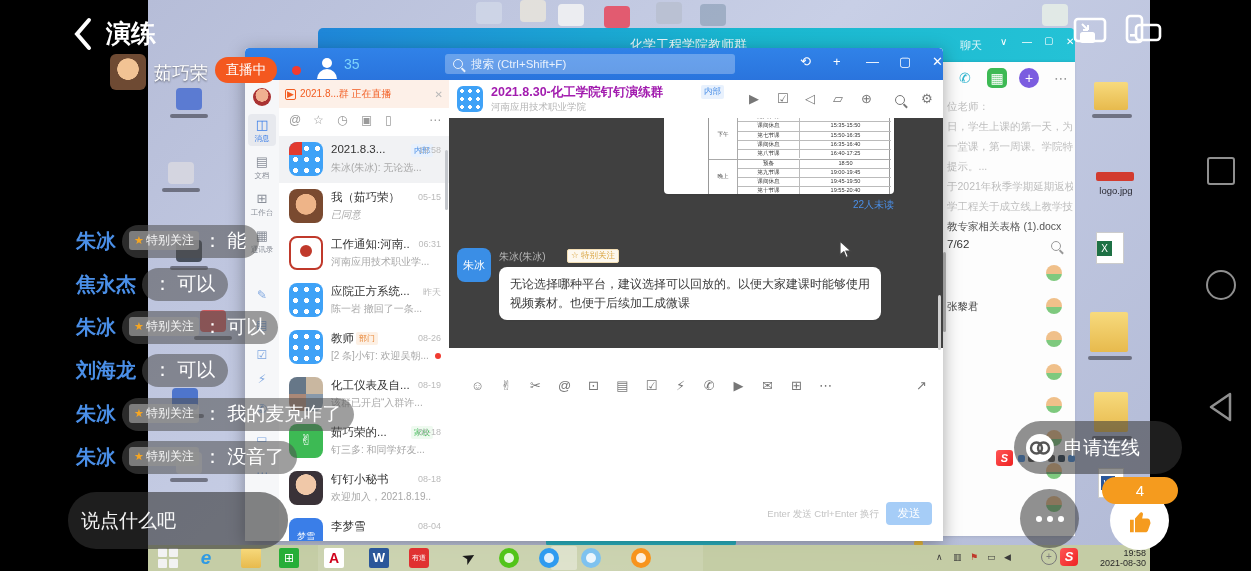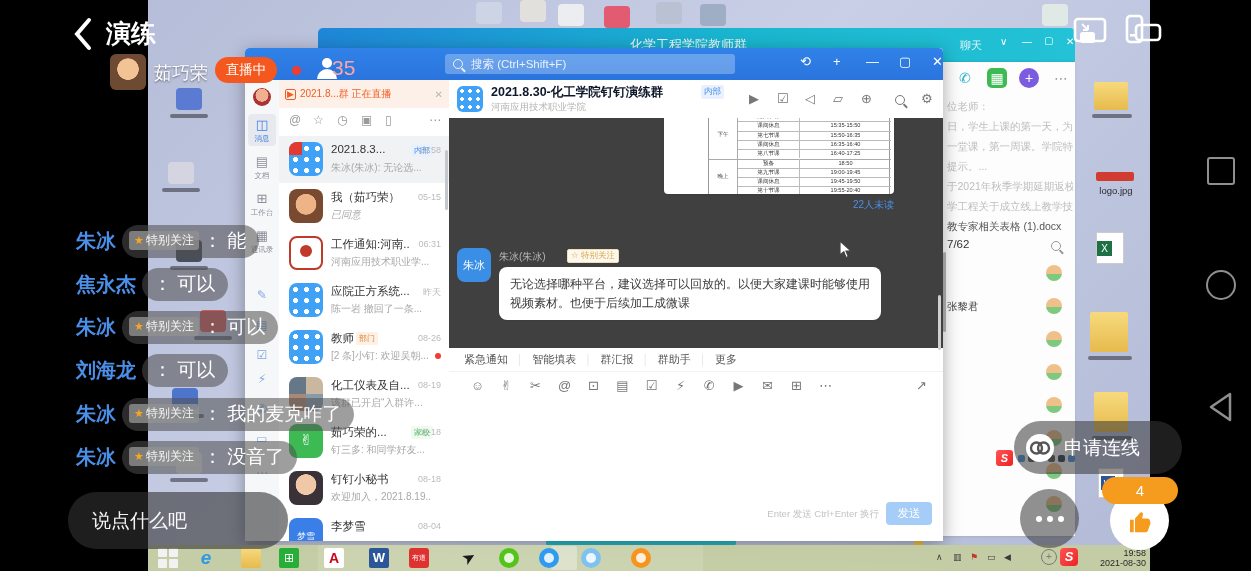--- a/index.html
+++ b/index.html
@@ -396,7 +396,7 @@
     <div style="width:10px;height:10px;border-radius:50%;background:#fff;margin:0 auto;"></div>
     <div style="width:20px;height:10px;border-radius:10px 10px 0 0;background:#fff;margin-top:1px;"></div>
   </div>
-  <span class="abs" style="left:332px;top:56px;color:#fca5a5;font-size:21px;z-index:9;">35</span>
+  <span class="abs" style="left:344px;top:56px;color:#7dd3fc;font-size:14px;z-index:9;">35</span>
 
   <div id="ov-messages">
       <div style="left: 76px; top: 224px; height: 34px; display: flex; align-items: center; z-index: 9; position: absolute;">

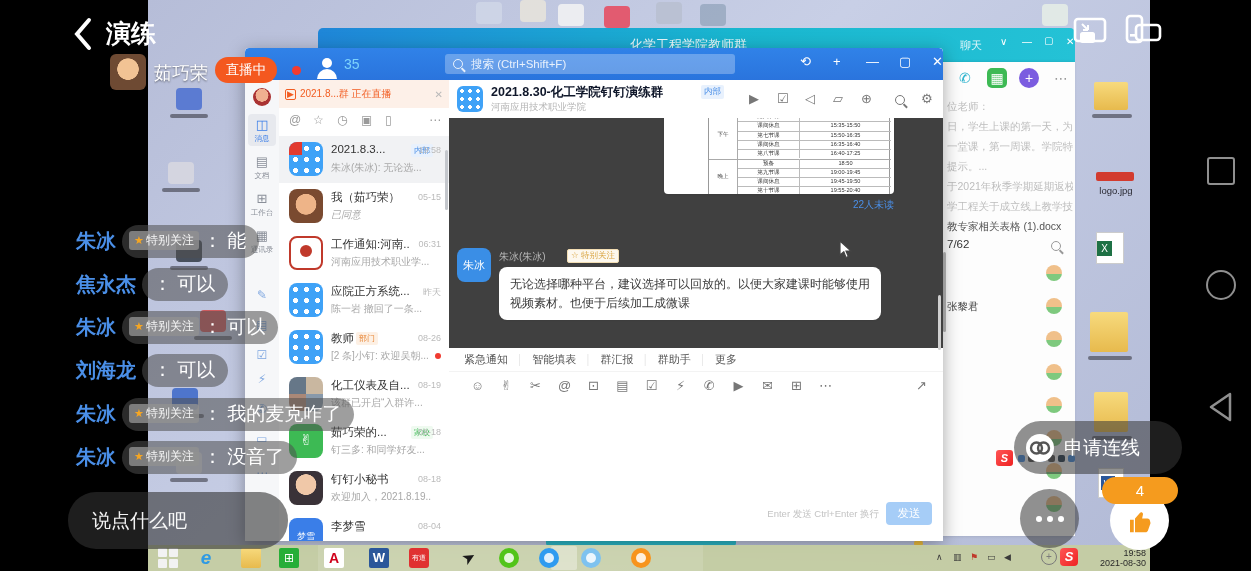--- a/index.html
+++ b/index.html
@@ -239,7 +239,7 @@
 
       <div class="abs" style="left:0;top:0;width:494px;height:38px;background:#fff;border-bottom:1px solid #f0f0f0;">
         <div class="abs grid-av" style="left:8px;top:6px;width:26px;height:26px;border-radius:6px;background-size:8px 8px;"></div>
-        <span class="abs tx" style="left:42px;top:4px;font-size:12.5px;color:#0f172a;font-weight:bold;max-width:230px;">2021.8.30-化工学院钉钉演练群</span>
+        <span class="abs tx" style="left:42px;top:4px;font-size:12.5px;color:#a21caf;font-weight:bold;max-width:230px;">2021.8.30-化工学院钉钉演练群</span>
         <span class="abs" style="left:252px;top:5px;font-size:8.5px;color:#4a8fe8;background:#e8f1fd;border-radius:2px;padding:1px 3px;">内部</span>
         <span class="abs tx" style="left:42px;top:21px;font-size:9.5px;color:#b5b5b5;">河南应用技术职业学院</span>
         <div id="chat-header-icons"><div style="left: 300px; top: 11px; color: rgb(119, 119, 119); font-size: 13px; position: absolute;">▶</div><div style="left: 328px; top: 11px; color: rgb(119, 119, 119); font-size: 13px; position: absolute;">☑</div><div style="left: 356px; top: 11px; color: rgb(119, 119, 119); font-size: 13px; position: absolute;">◁</div><div style="left: 384px; top: 11px; color: rgb(119, 119, 119); font-size: 13px; position: absolute;">▱</div><div style="left: 412px; top: 11px; color: rgb(119, 119, 119); font-size: 13px; position: absolute;">⊕</div><span class="mag" style="left: 446px; top: 11px; color: rgb(119, 119, 119); font-size: 13px;"></span><div style="left: 472px; top: 11px; color: rgb(119, 119, 119); font-size: 13px; position: absolute;">⚙</div></div>

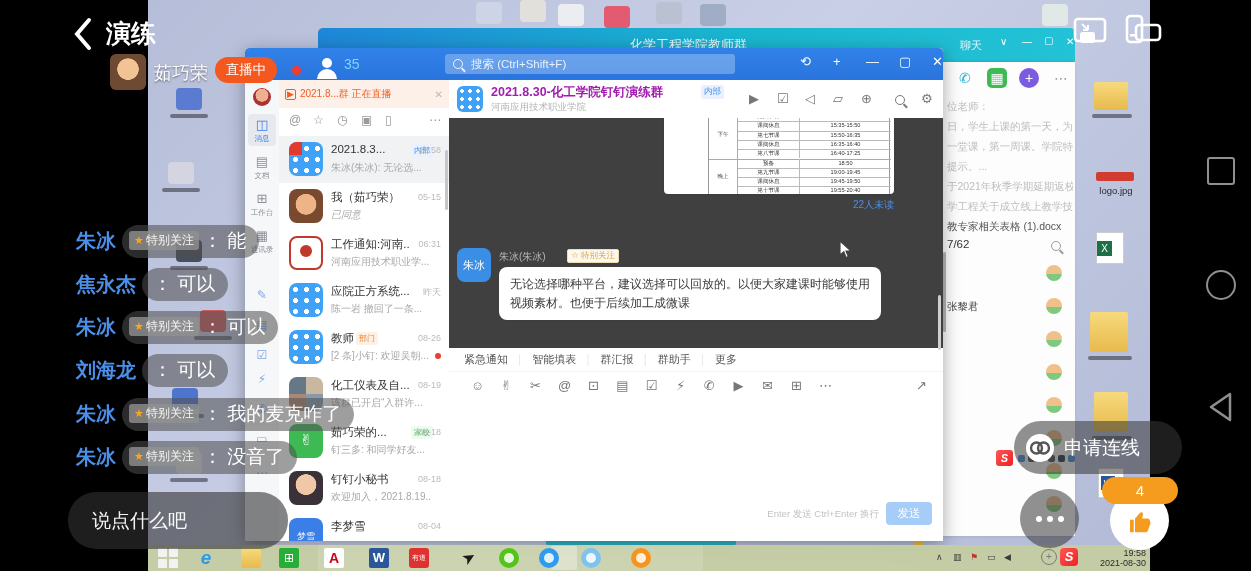--- a/index.html
+++ b/index.html
@@ -307,17 +307,6 @@
         </svg>
       </div>
 
-      <div class="abs" id="chat-tabs" style="left:0;top:268px;width:494px;height:24px;background:#fff;border-bottom:1px solid #f3f3f3;display:flex;align-items:center;padding-left:15px;box-sizing:border-box;">
-          <span style="font-size: 11px; color: rgb(85, 85, 85);">紧急通知</span>
-          <span style="color: rgb(227, 227, 227); font-size: 10px; margin: 0px 9px;">│</span>
-          <span style="font-size: 11px; color: rgb(85, 85, 85);">智能填表</span>
-          <span style="color: rgb(227, 227, 227); font-size: 10px; margin: 0px 9px;">│</span>
-          <span style="font-size: 11px; color: rgb(85, 85, 85);">群汇报</span>
-          <span style="color: rgb(227, 227, 227); font-size: 10px; margin: 0px 9px;">│</span>
-          <span style="font-size: 11px; color: rgb(85, 85, 85);">群助手</span>
-          <span style="color: rgb(227, 227, 227); font-size: 10px; margin: 0px 9px;">│</span>
-          <span style="font-size: 11px; color: rgb(85, 85, 85);">更多</span>
-        </div>
 
       <div class="abs" id="chat-toolbar" style="left:0;top:292px;width:494px;height:26px;background:#fff;display:flex;align-items:center;padding-left:14px;box-sizing:border-box;">
           <span style="font-size: 13px; color: rgb(119, 119, 119); width: 29px; display: inline-block; text-align: center;">☺</span>

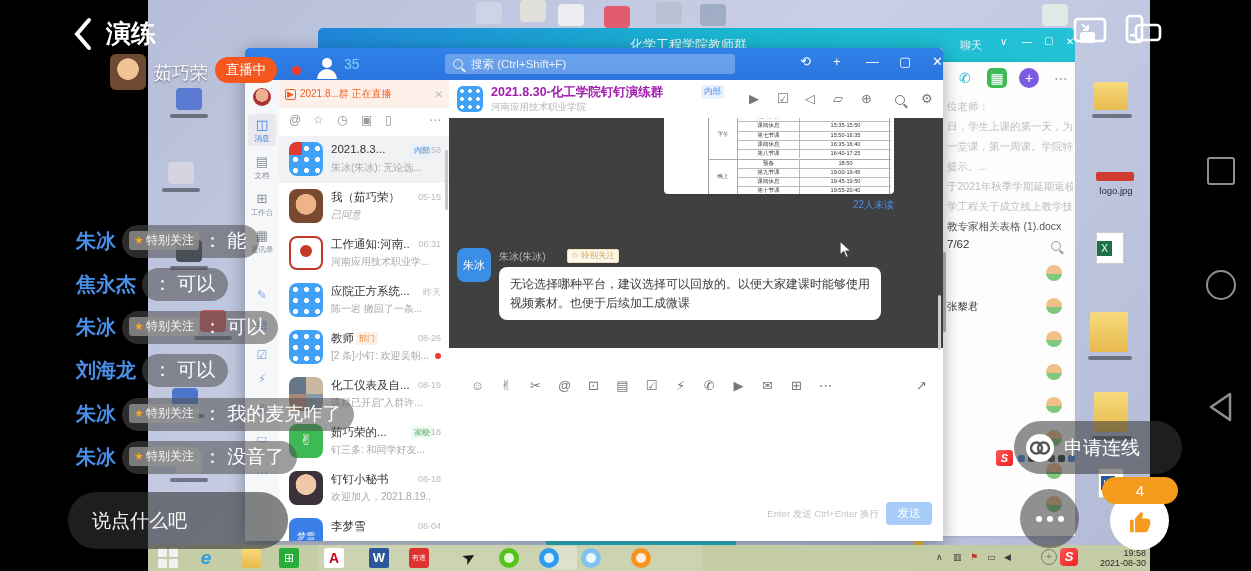--- a/index.html
+++ b/index.html
@@ -431,7 +431,7 @@
     </div>
 
   <div class="abs" style="left:68px;top:492px;width:220px;height:57px;background:rgba(50,50,50,.6);border-radius:28px;display:flex;align-items:center;z-index:9;">
-    <span class="tx" style="color:rgba(255,255,255,.95);font-size:19px;margin-left:24px;">说点什么吧</span>
+    <span class="tx" style="color:rgba(255,255,255,.95);font-size:19px;margin-left:13px;">说点什么吧</span>
   </div>
 
   <div class="abs" style="left:1014px;top:421px;width:168px;height:53px;background:rgba(55,55,55,.55);border-radius:27px;display:flex;align-items:center;z-index:9;">

